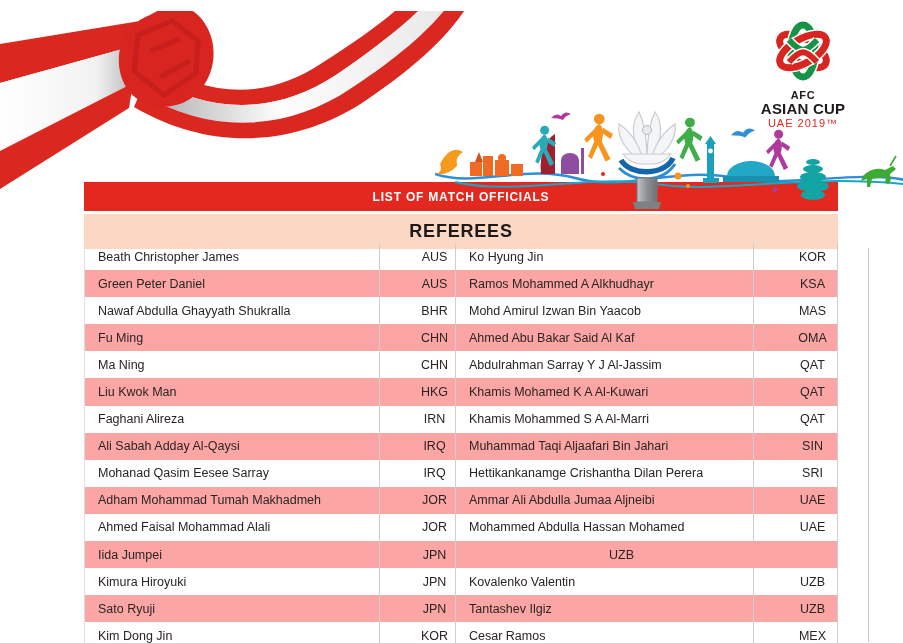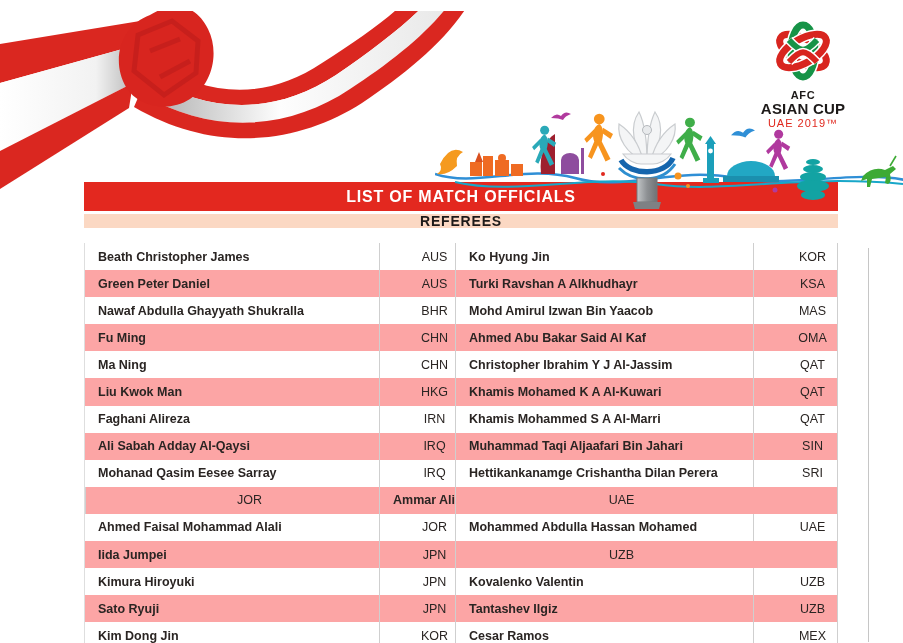--- a/index.html
+++ b/index.html
@@ -16,7 +16,7 @@
   
   .bar{position:absolute;left:84px;width:754px;display:flex;align-items:center;justify-content:center;
        font-weight:bold;box-sizing:border-box;}
-  #titlebar{top:171px;height:29px;background:#e3281f;color:#ffffff;font-size:16px;letter-spacing:.8px;z-index:2;}
+  #titlebar{top:171px;height:29px;background:#e3281f;color:#ffffff;font-size:12px;letter-spacing:.8px;z-index:2;}
   #sectionbar{top:203px;height:14px;background:#fbd8c3;color:#1d1a19;font-size:14px;letter-spacing:.8px;z-index:2;}
   
   #reftable{position:absolute;left:84px;top:232px;width:754px;z-index:2;

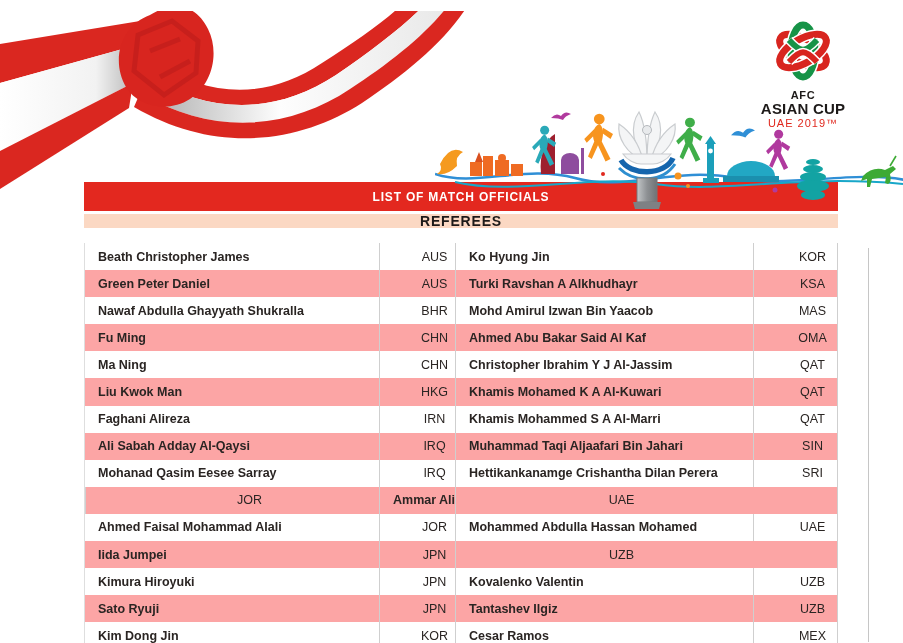--- a/index.html
+++ b/index.html
@@ -17,7 +17,7 @@
   .bar{position:absolute;left:84px;width:754px;display:flex;align-items:center;justify-content:center;
        font-weight:bold;box-sizing:border-box;}
   #titlebar{top:171px;height:29px;background:#e3281f;color:#ffffff;font-size:12px;letter-spacing:.8px;z-index:2;}
-  #sectionbar{top:203px;height:14px;background:#fbd8c3;color:#1d1a19;font-size:14px;letter-spacing:.8px;z-index:2;}
+  #sectionbar{top:203px;height:35px;background:#fbd8c3;color:#1d1a19;font-size:18px;letter-spacing:.8px;z-index:2;}
   
   #reftable{position:absolute;left:84px;top:232px;width:754px;z-index:2;
             border-left:1px solid #dedede;border-right:1px solid #cfcfcf;box-sizing:border-box;}

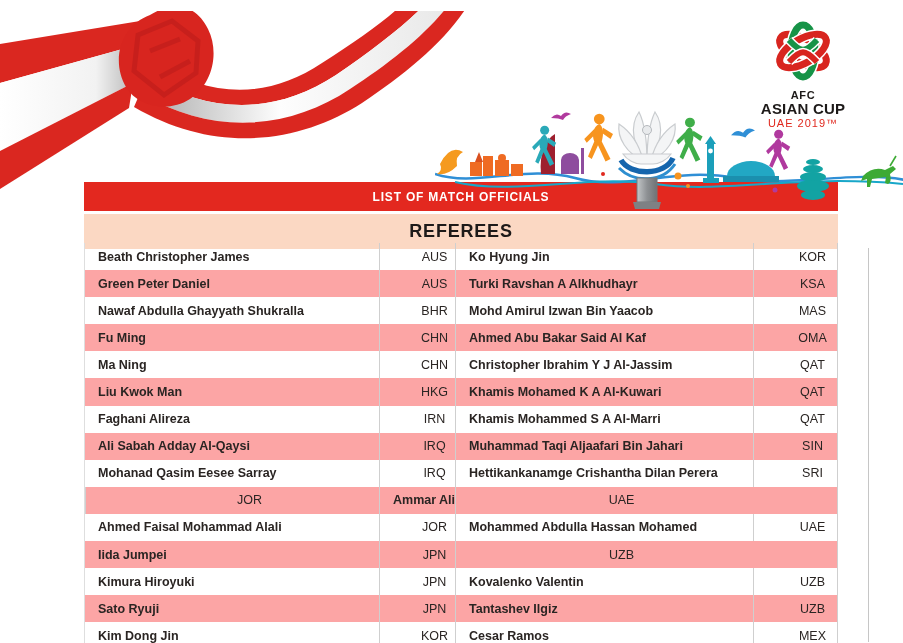--- a/index.html
+++ b/index.html
@@ -24,7 +24,7 @@
   .t-row{display:grid;grid-template-columns:294px 76px 298px 84px;height:27.1px;}
   .t-row.alt{background:#fca5a5;}
   .cell{display:flex;align-items:center;font-size:12.5px;color:#2a2523;overflow:hidden;white-space:nowrap;padding-left:34px;}
-  .cell.name{padding-left:13px;font-weight:bold;}
+  .cell.name{padding-left:13px;}
   .cell.code{justify-content:center;border-left:1px solid #cfcfcf;}
   .cell.name.right{border-left:1px solid #cfcfcf;}
   

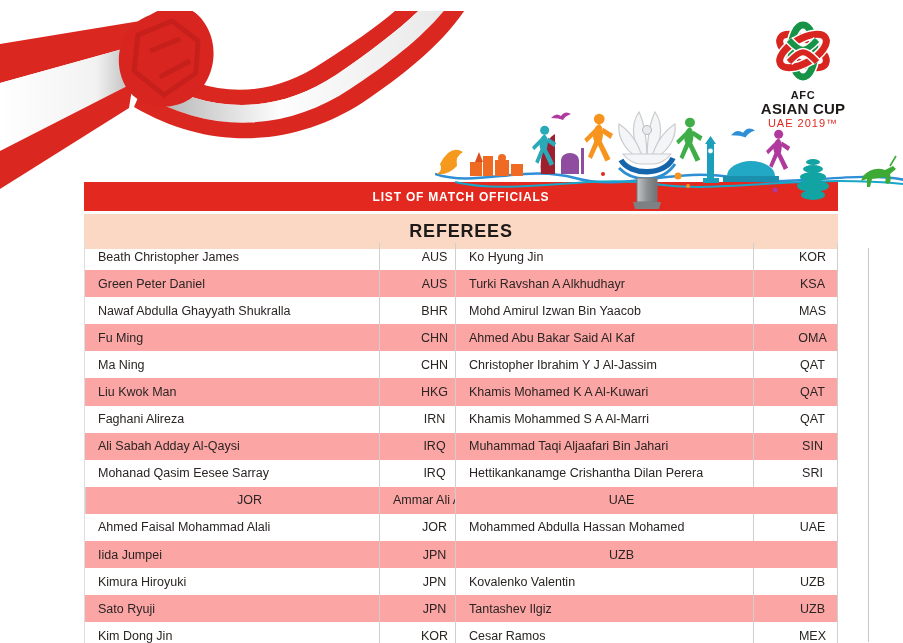--- a/index.html
+++ b/index.html
@@ -196,7 +196,7 @@
       <div class="t-row alt">
       <div class="cell name">Green Peter Daniel</div>
       <div class="cell code">AUS</div>
-      <div class="cell name right">Turki Ravshan A Alkhudhayr</div>
+      <div class="cell name right">Ramos Mohammed A Alkhudhayr</div>
       <div class="cell code">KSA</div>
     </div>
       <div class="t-row">

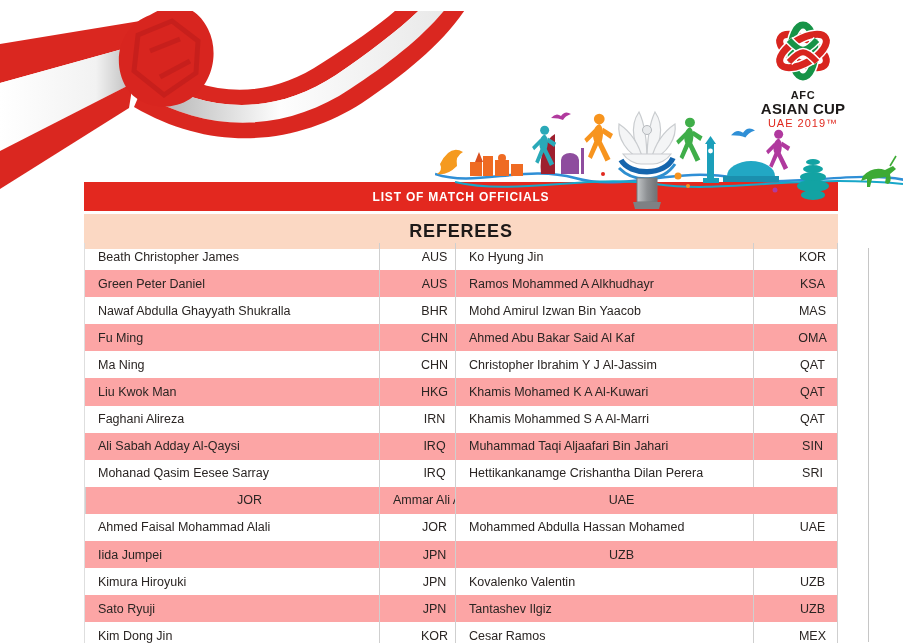--- a/index.html
+++ b/index.html
@@ -214,7 +214,7 @@
       <div class="t-row">
       <div class="cell name">Ma Ning</div>
       <div class="cell code">CHN</div>
-      <div class="cell name right">Christopher Ibrahim Y J Al-Jassim</div>
+      <div class="cell name right">Abdulrahman Sarray Y J Al-Jassim</div>
       <div class="cell code">QAT</div>
     </div>
       <div class="t-row alt">

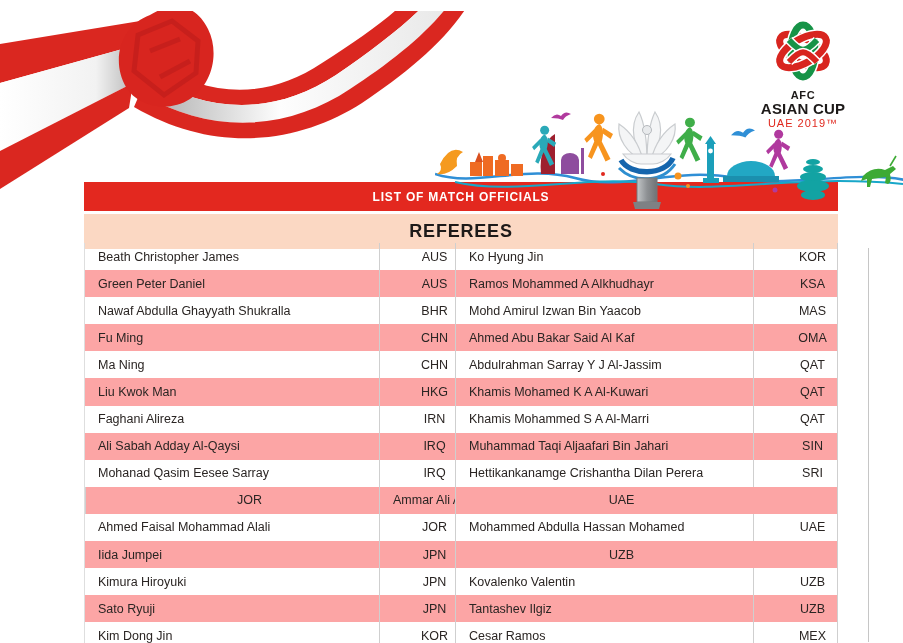--- a/index.html
+++ b/index.html
@@ -242,6 +242,7 @@
       <div class="cell code">SRI</div>
     </div>
       <div class="t-row alt">
+      <div class="cell name">Adham Mohammad Tumah Makhadmeh</div>
       <div class="cell code">JOR</div>
       <div class="cell name right">Ammar Ali Abdulla Jumaa Aljneibi</div>
       <div class="cell code">UAE</div>

